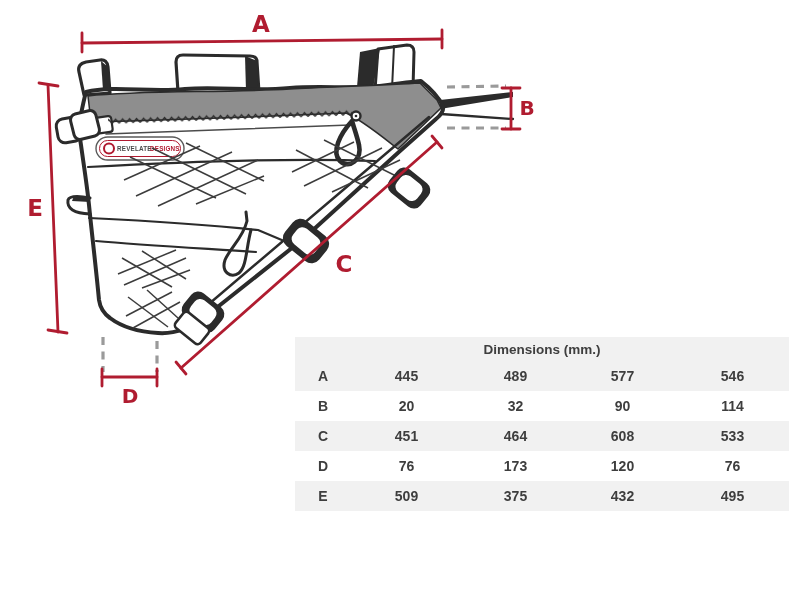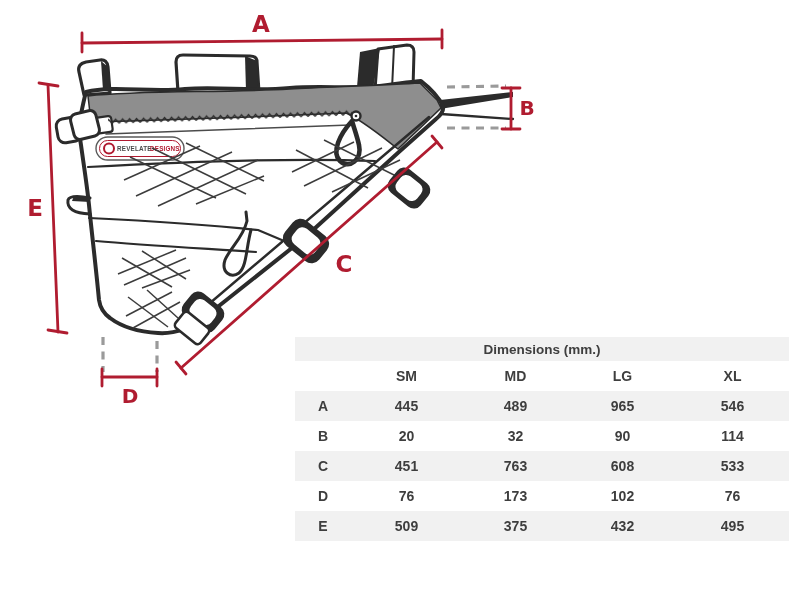--- a/index.html
+++ b/index.html
@@ -198,13 +198,6 @@
         <tr class="title-row">
           <th colspan="5">Dimensions (mm.)</th>
         </tr>
-        <tr class="size-row">
-          <th></th>
-          <th>SM</th>
-          <th>MD</th>
-          <th>LG</th>
-          <th>XL</th>
-        </tr>
       </thead>
       <tbody>
         <tr>

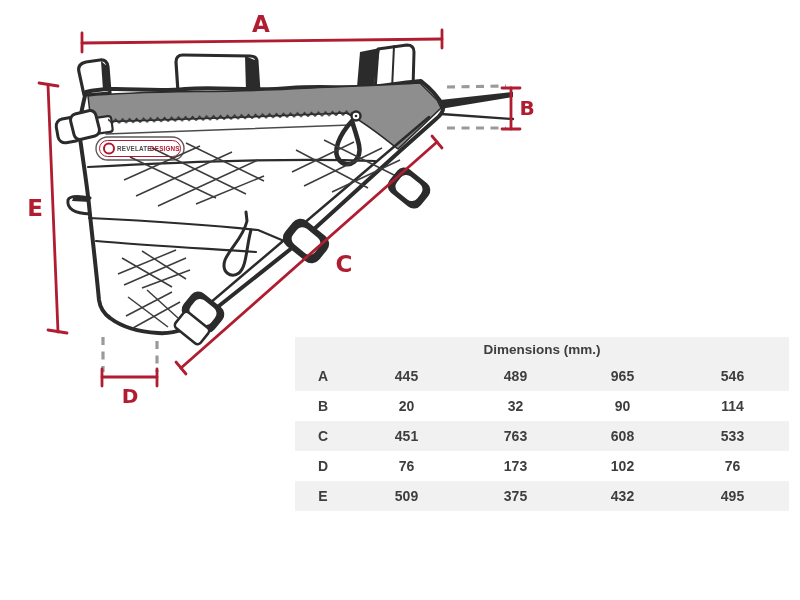--- a/index.html
+++ b/index.html
@@ -204,7 +204,7 @@
           <th>A</th>
           <td>445</td>
           <td>489</td>
-          <td>965</td>
+          <td>577</td>
           <td>546</td>
         </tr>
         <tr>

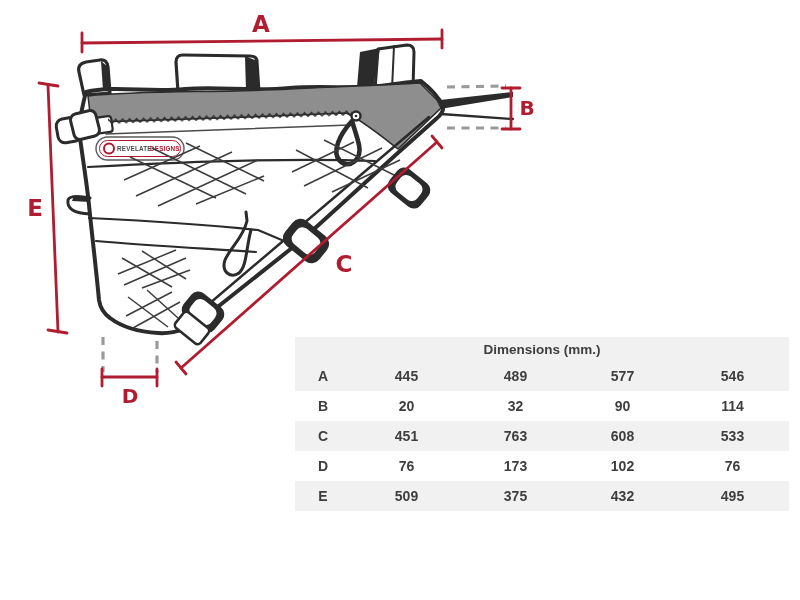--- a/index.html
+++ b/index.html
@@ -217,7 +217,7 @@
         <tr>
           <th>C</th>
           <td>451</td>
-          <td>763</td>
+          <td>464</td>
           <td>608</td>
           <td>533</td>
         </tr>

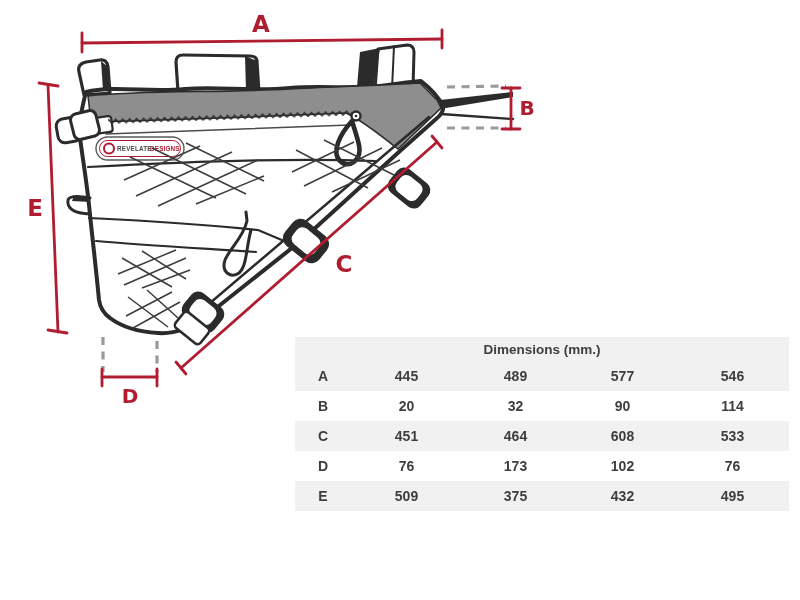--- a/index.html
+++ b/index.html
@@ -225,7 +225,7 @@
           <th>D</th>
           <td>76</td>
           <td>173</td>
-          <td>102</td>
+          <td>120</td>
           <td>76</td>
         </tr>
         <tr>

